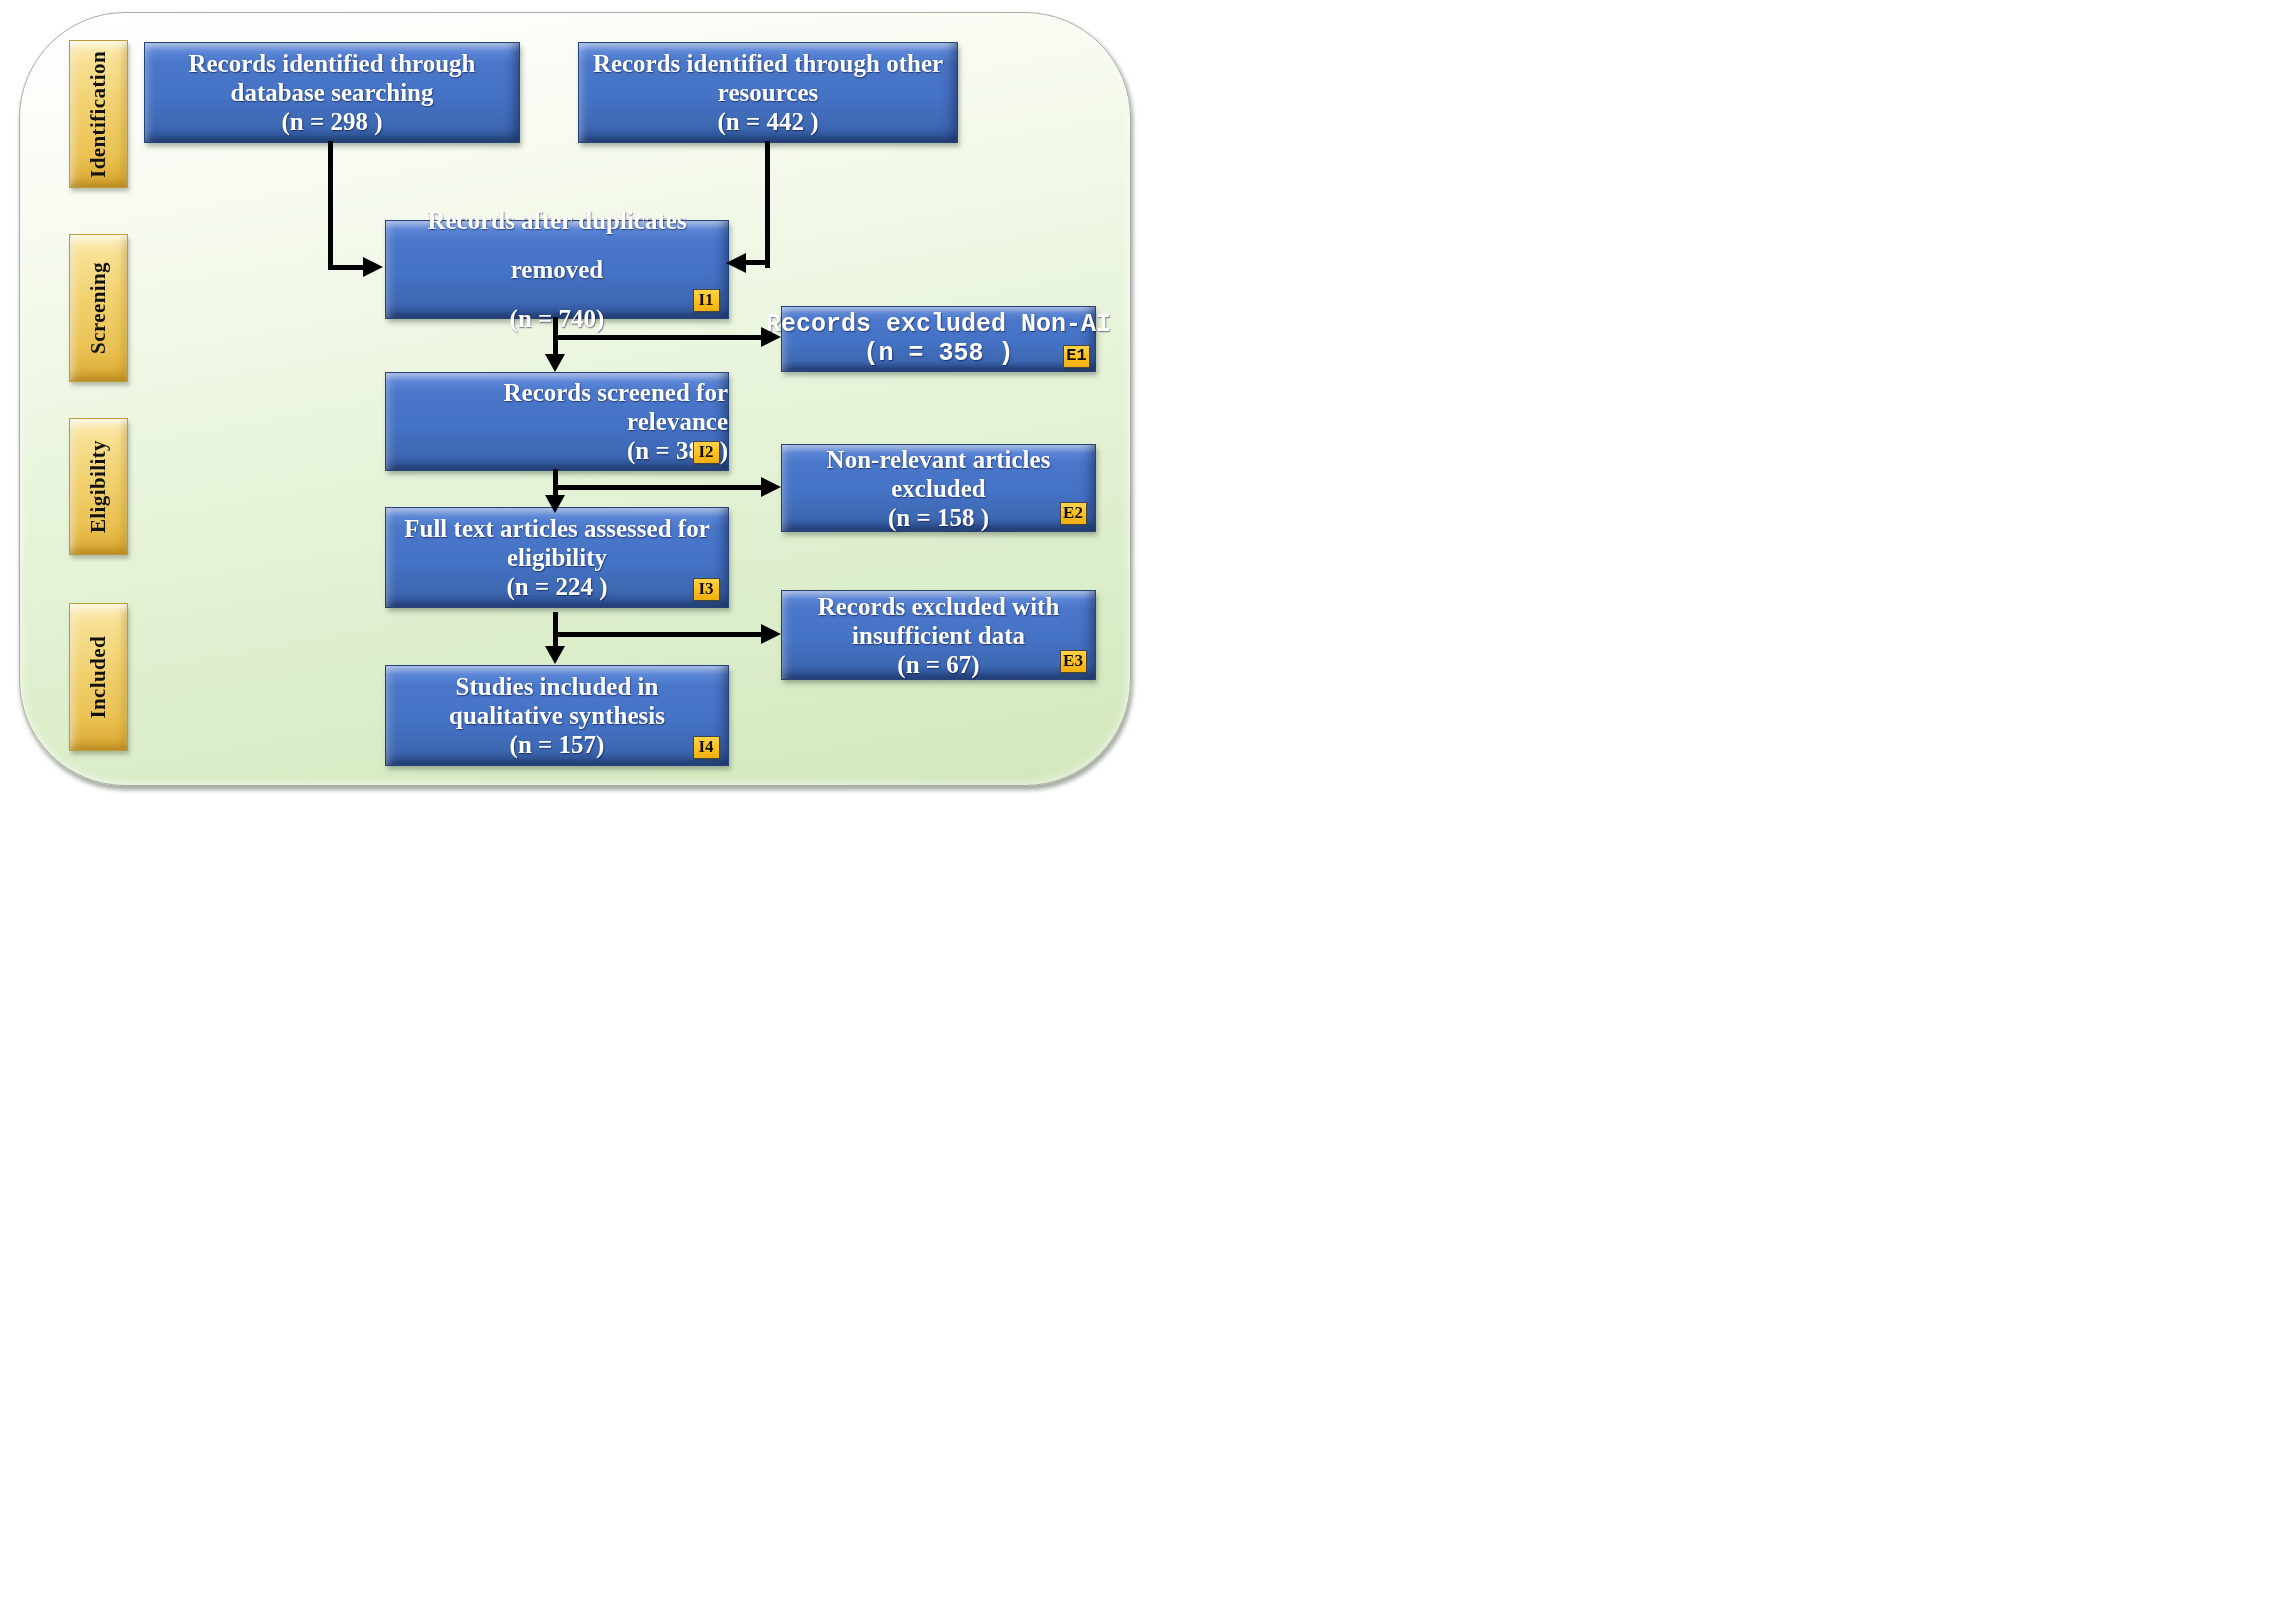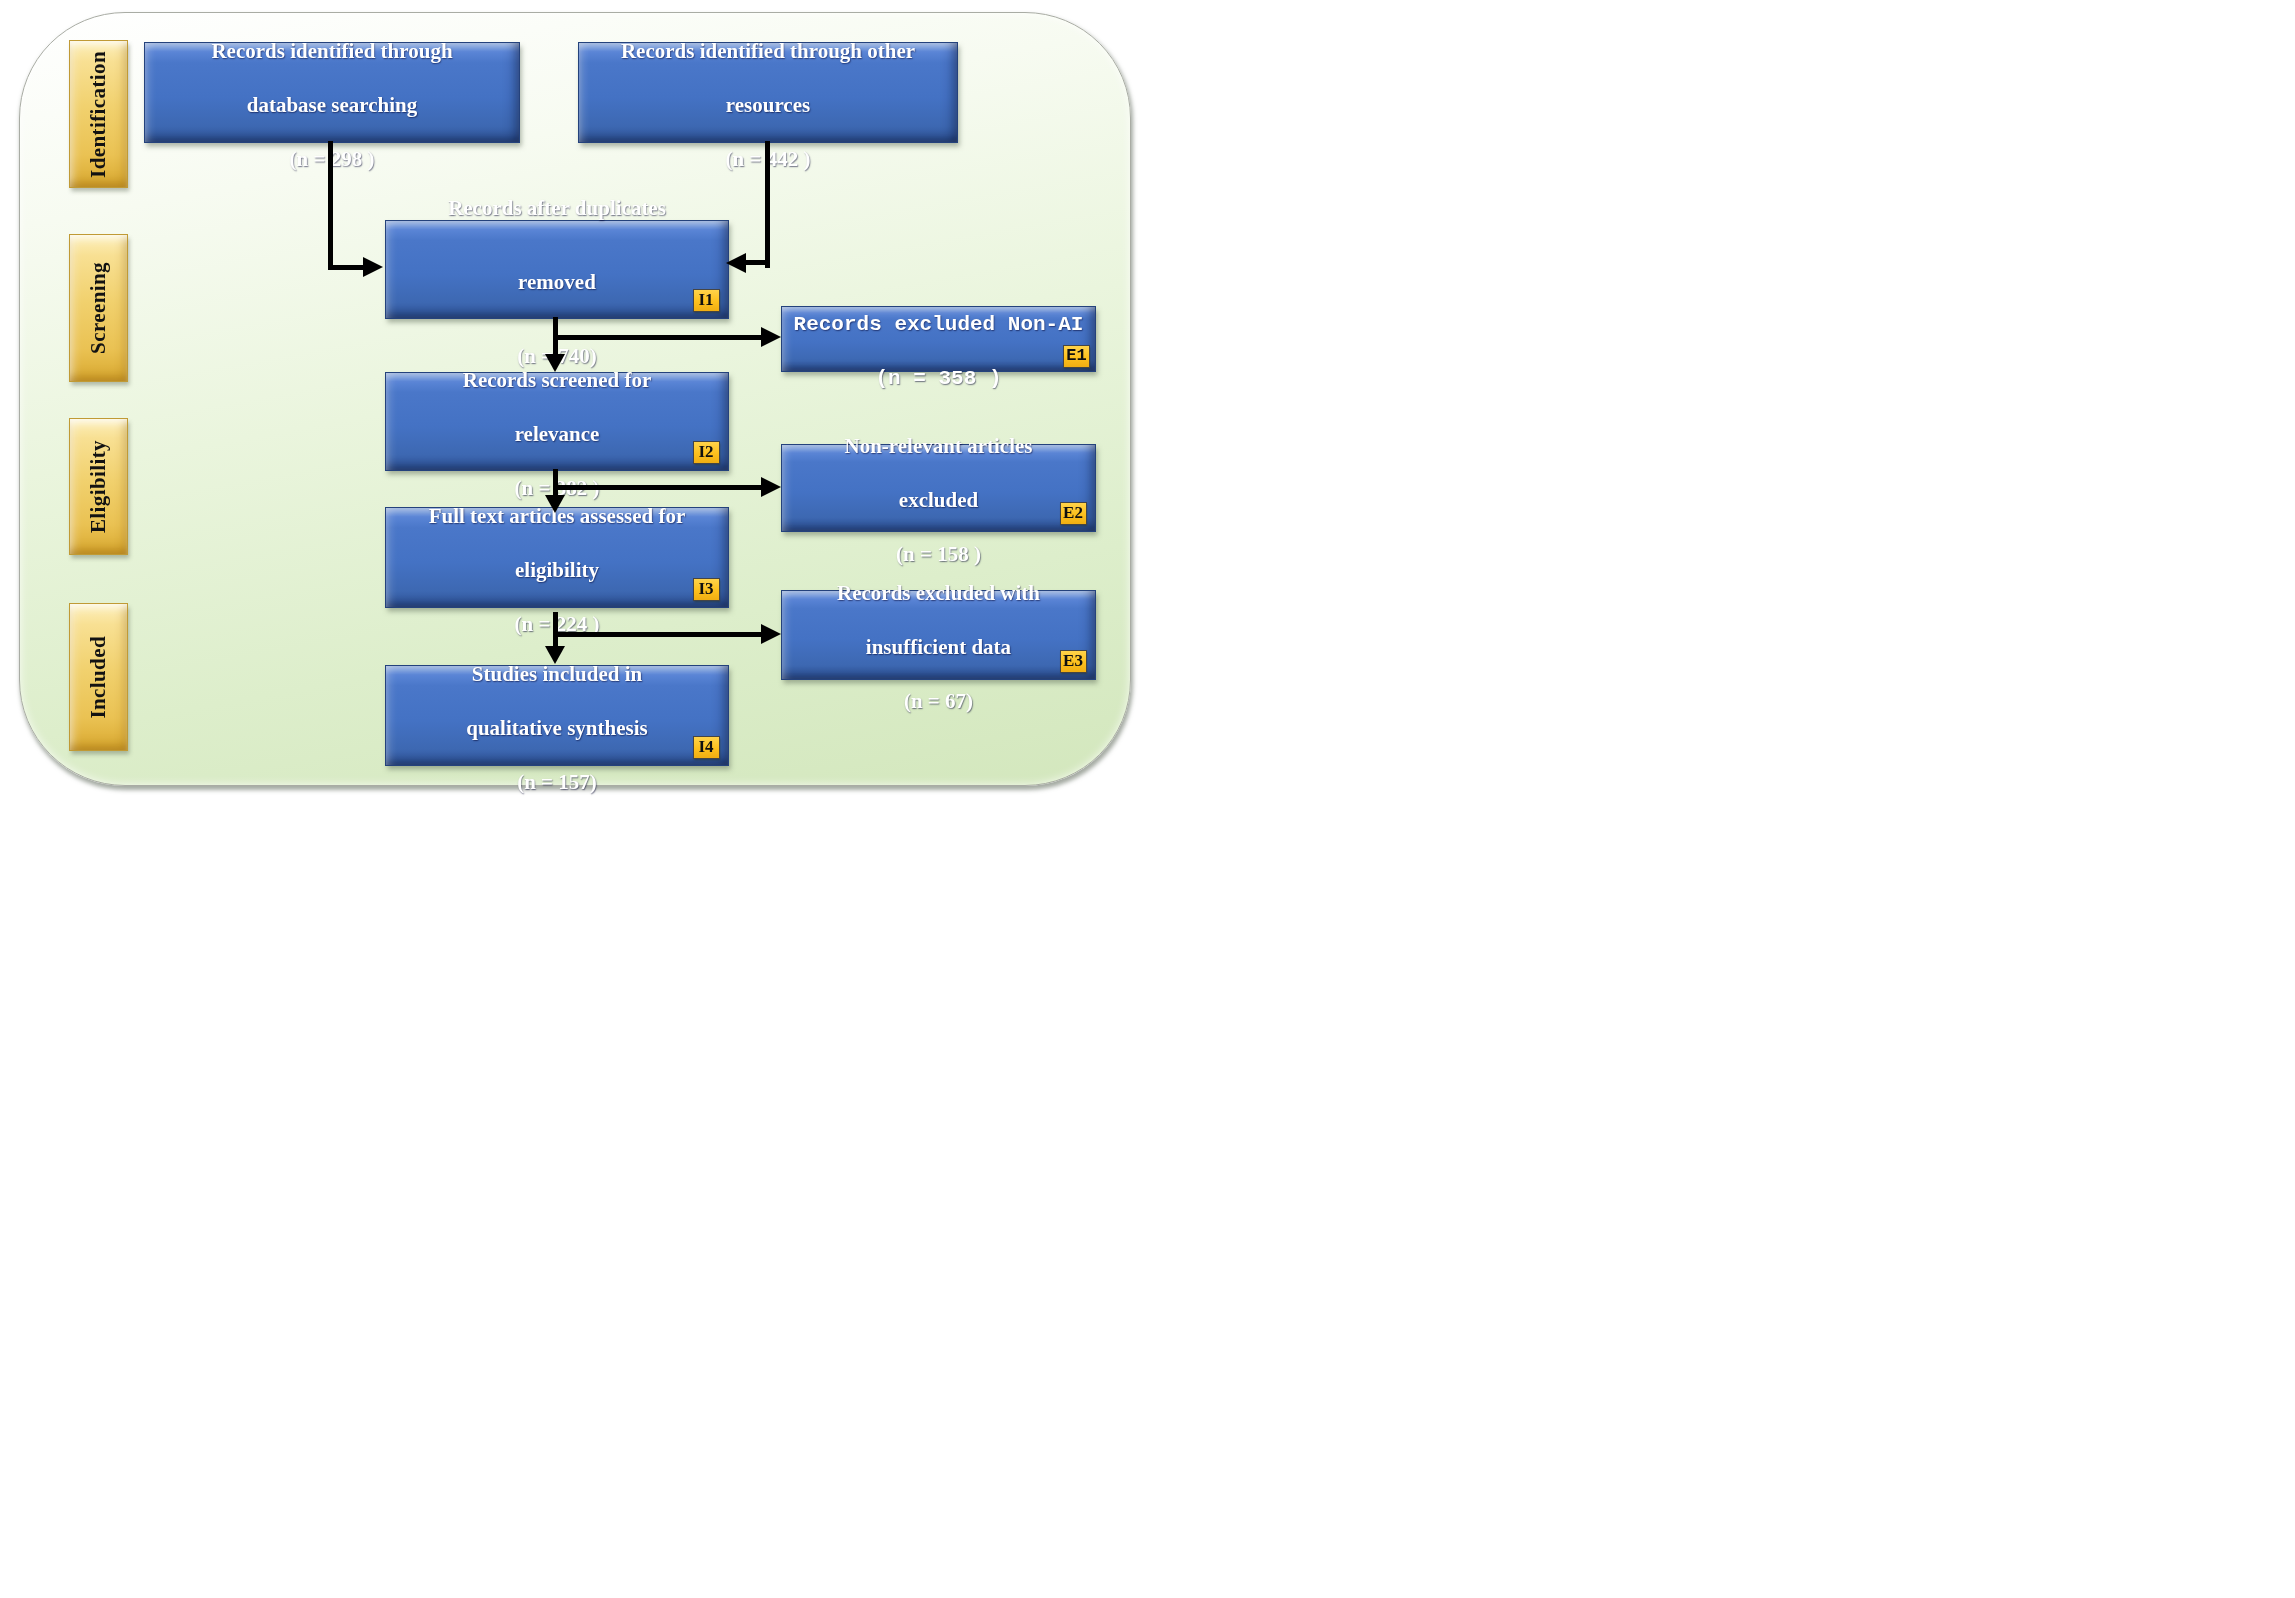--- a/index.html
+++ b/index.html
@@ -35,9 +35,8 @@
     color:#ffffff;text-align:center;
   }
   .bbox .ln{
-    font-weight:bold;font-size:21px;line-height:29px;white-space:nowrap;
+    font-weight:bold;font-size:25px;line-height:29px;white-space:nowrap;
     text-shadow:0.7px 1.4px 1.4px rgba(0,0,45,.55);
-    margin-top:25px;
   }
   .badge{
     position:absolute;right:8.5px;bottom:6.4px;width:27px;height:23px;

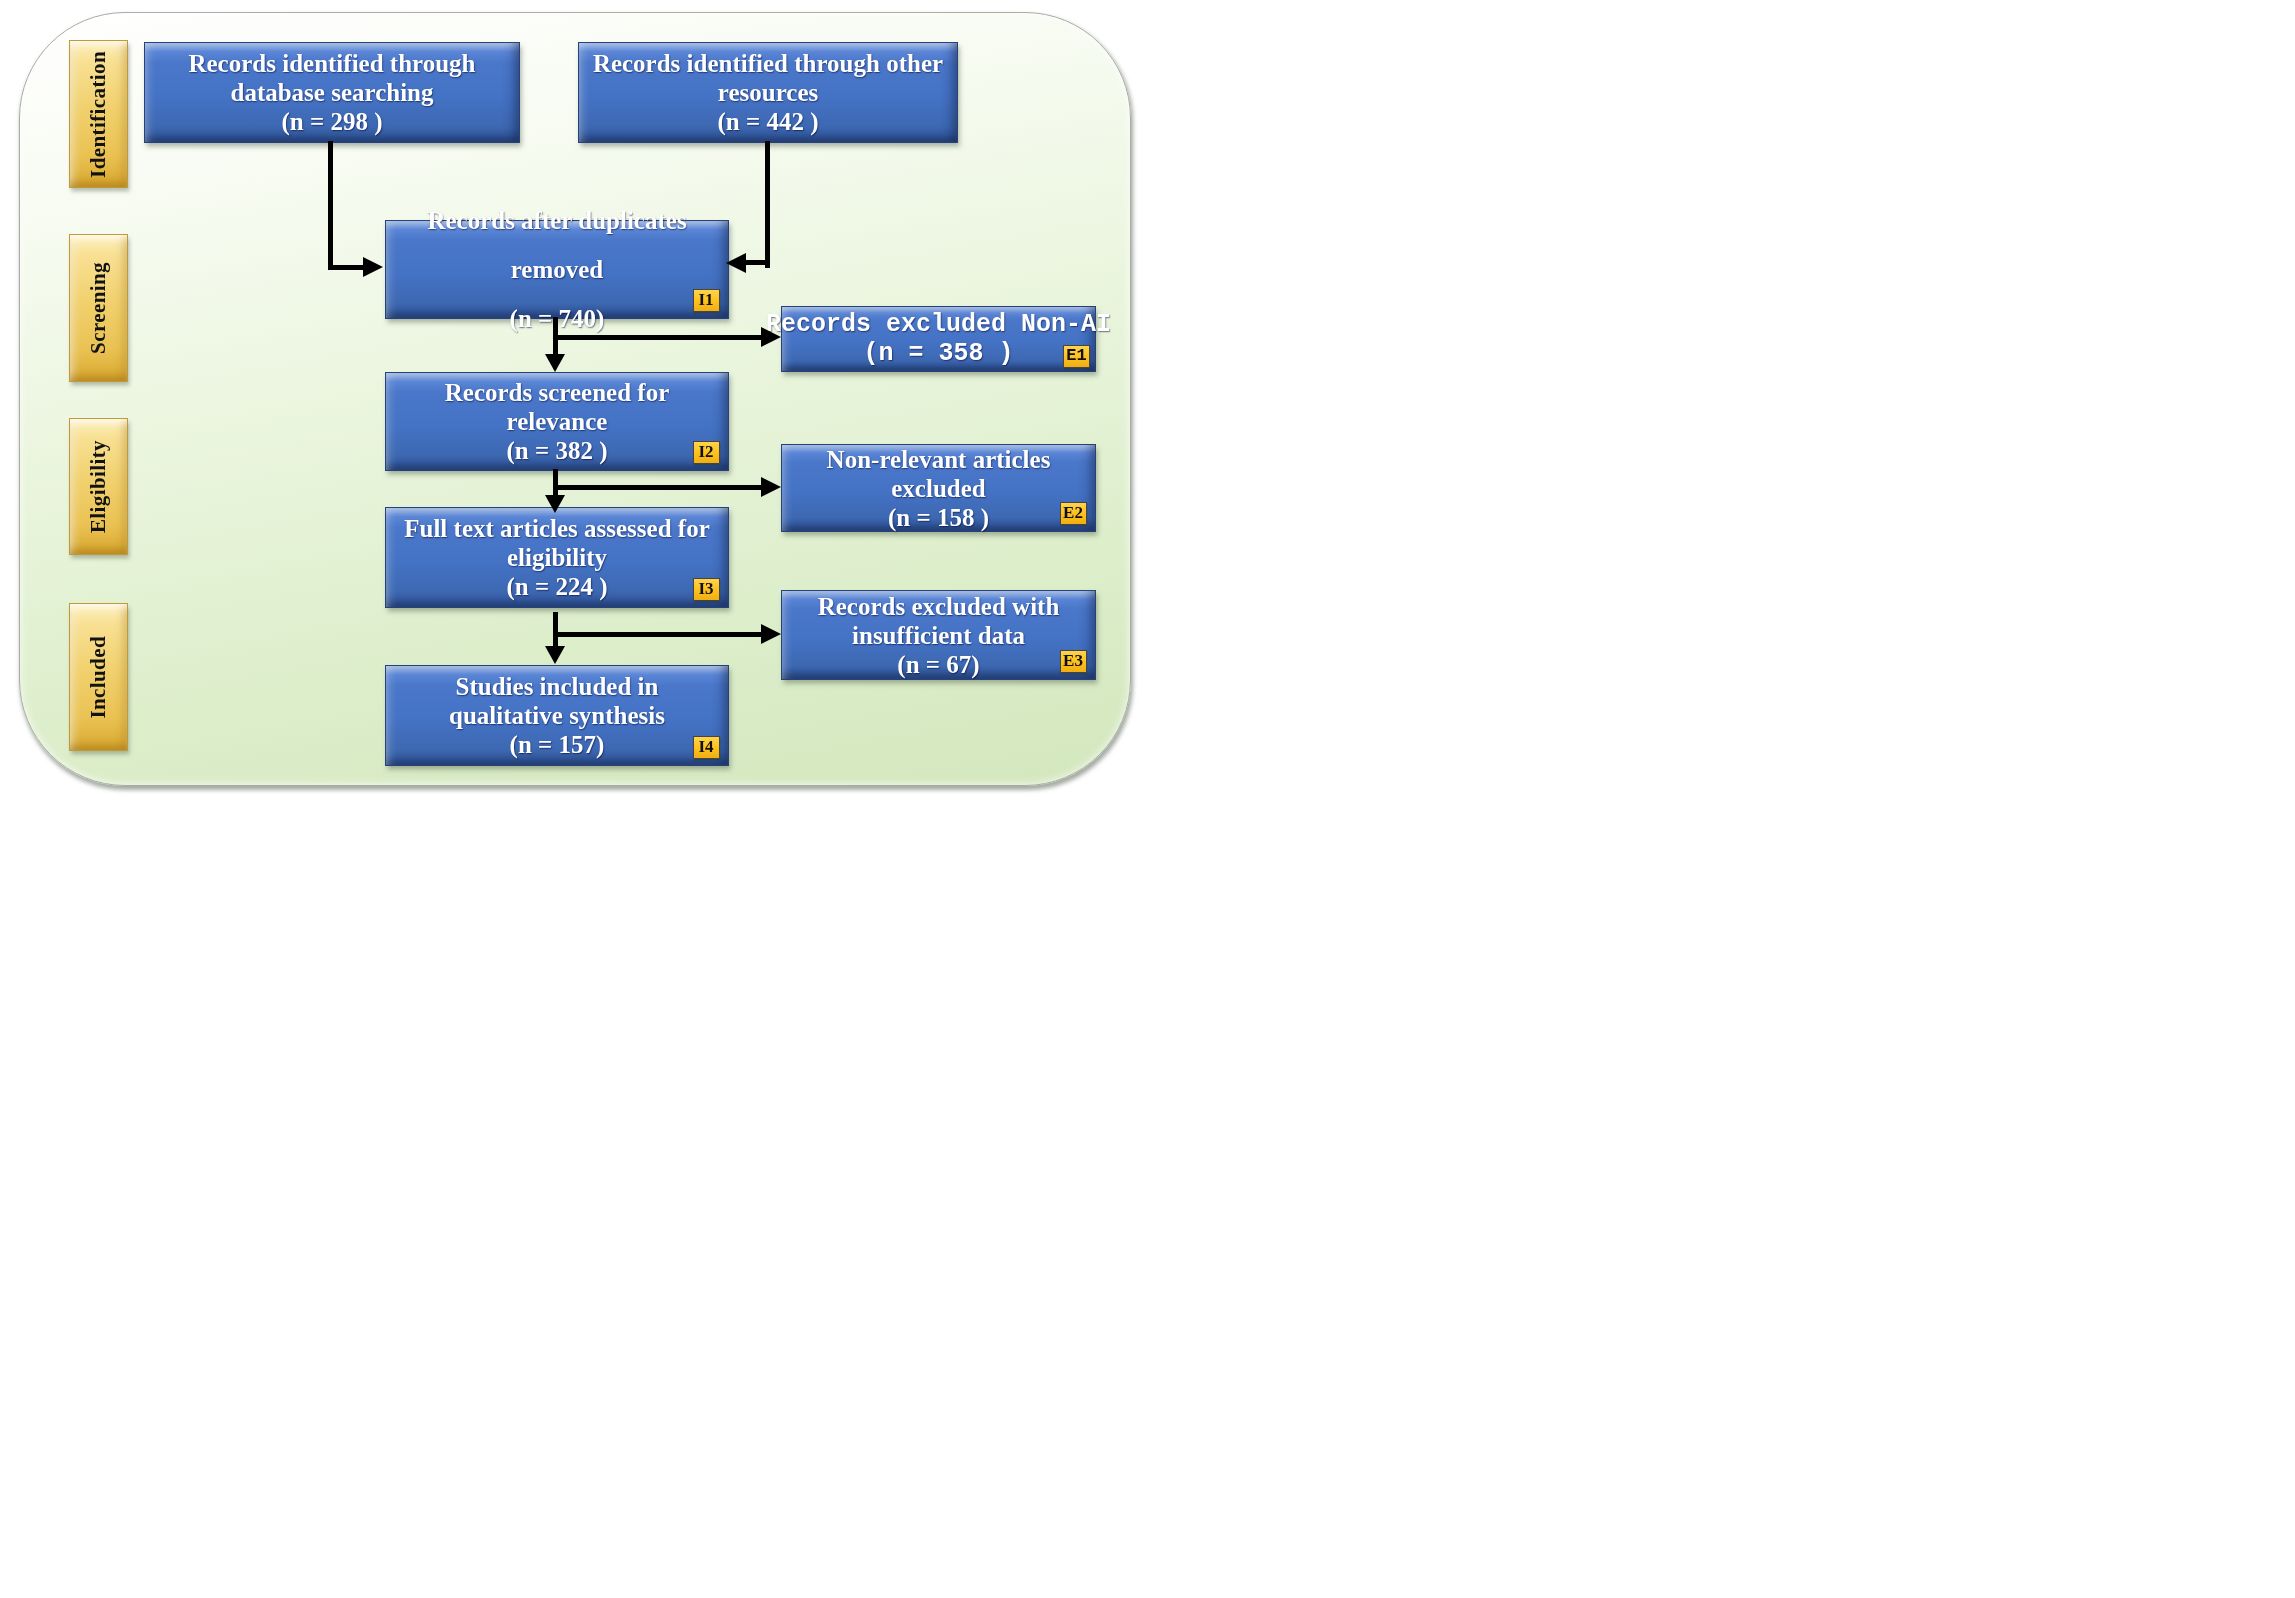--- a/index.html
+++ b/index.html
@@ -87,7 +87,7 @@
     <div class="ln">(n = 740)</div>
     <div class="badge">I1</div>
   </div>
-  <div class="bbox" style="left:385px;top:372px;width:342px;height:97px;">
+  <div class="bbox" style="left:385px;top:372px;width:342px;height:97px;align-items:flex-end;">
     <div class="ln">Records screened for</div>
     <div class="ln">relevance</div>
     <div class="ln">(n = 382 )</div>

